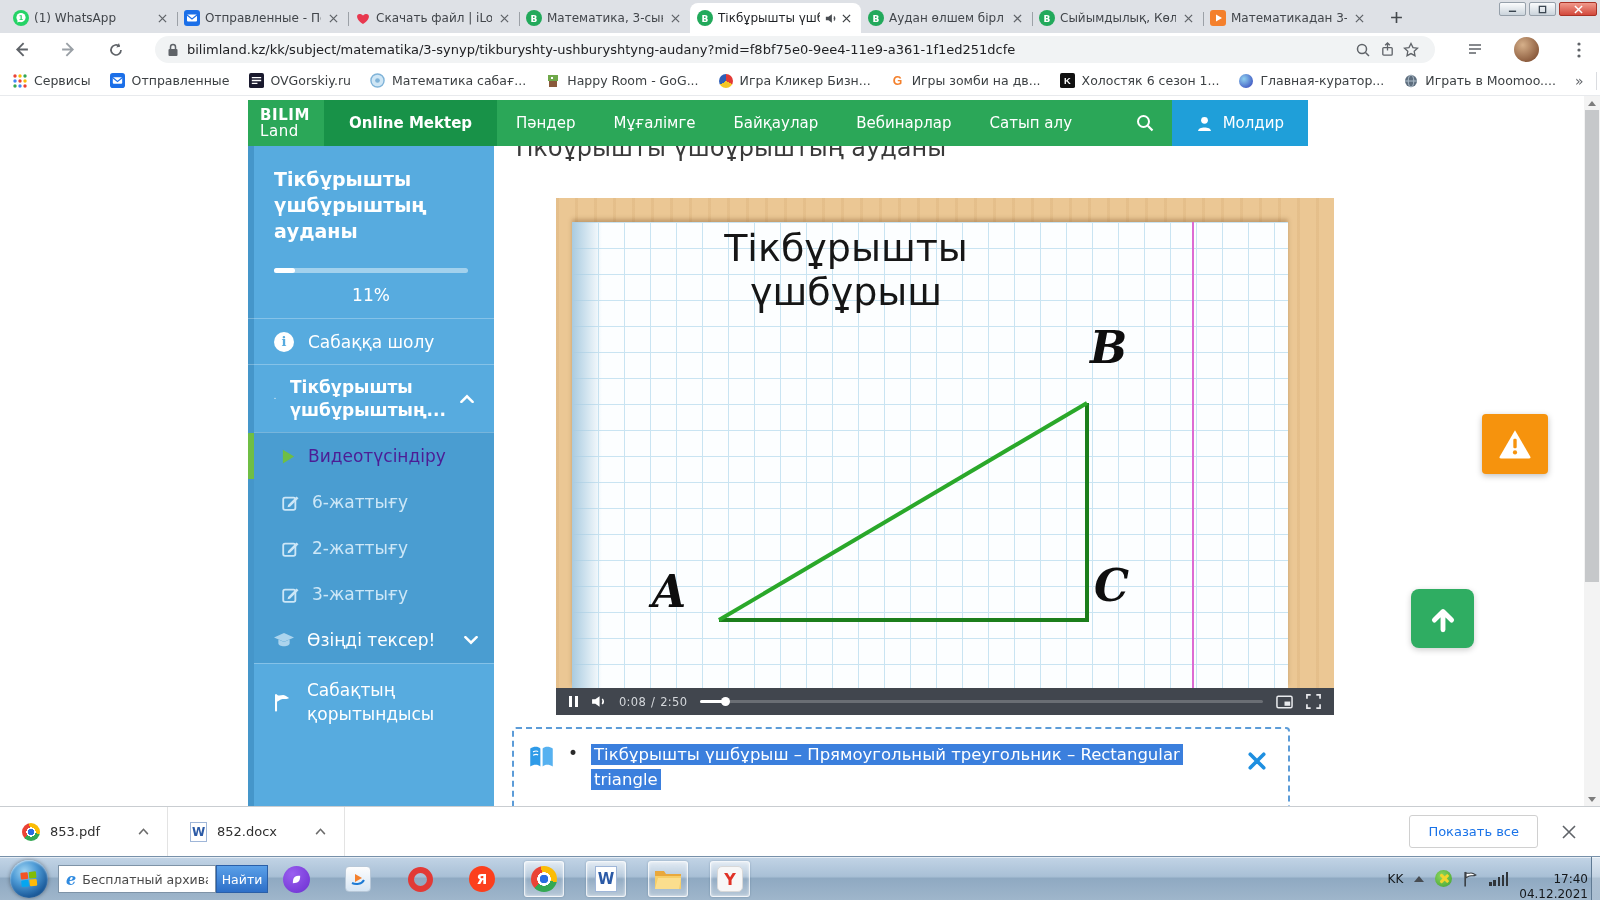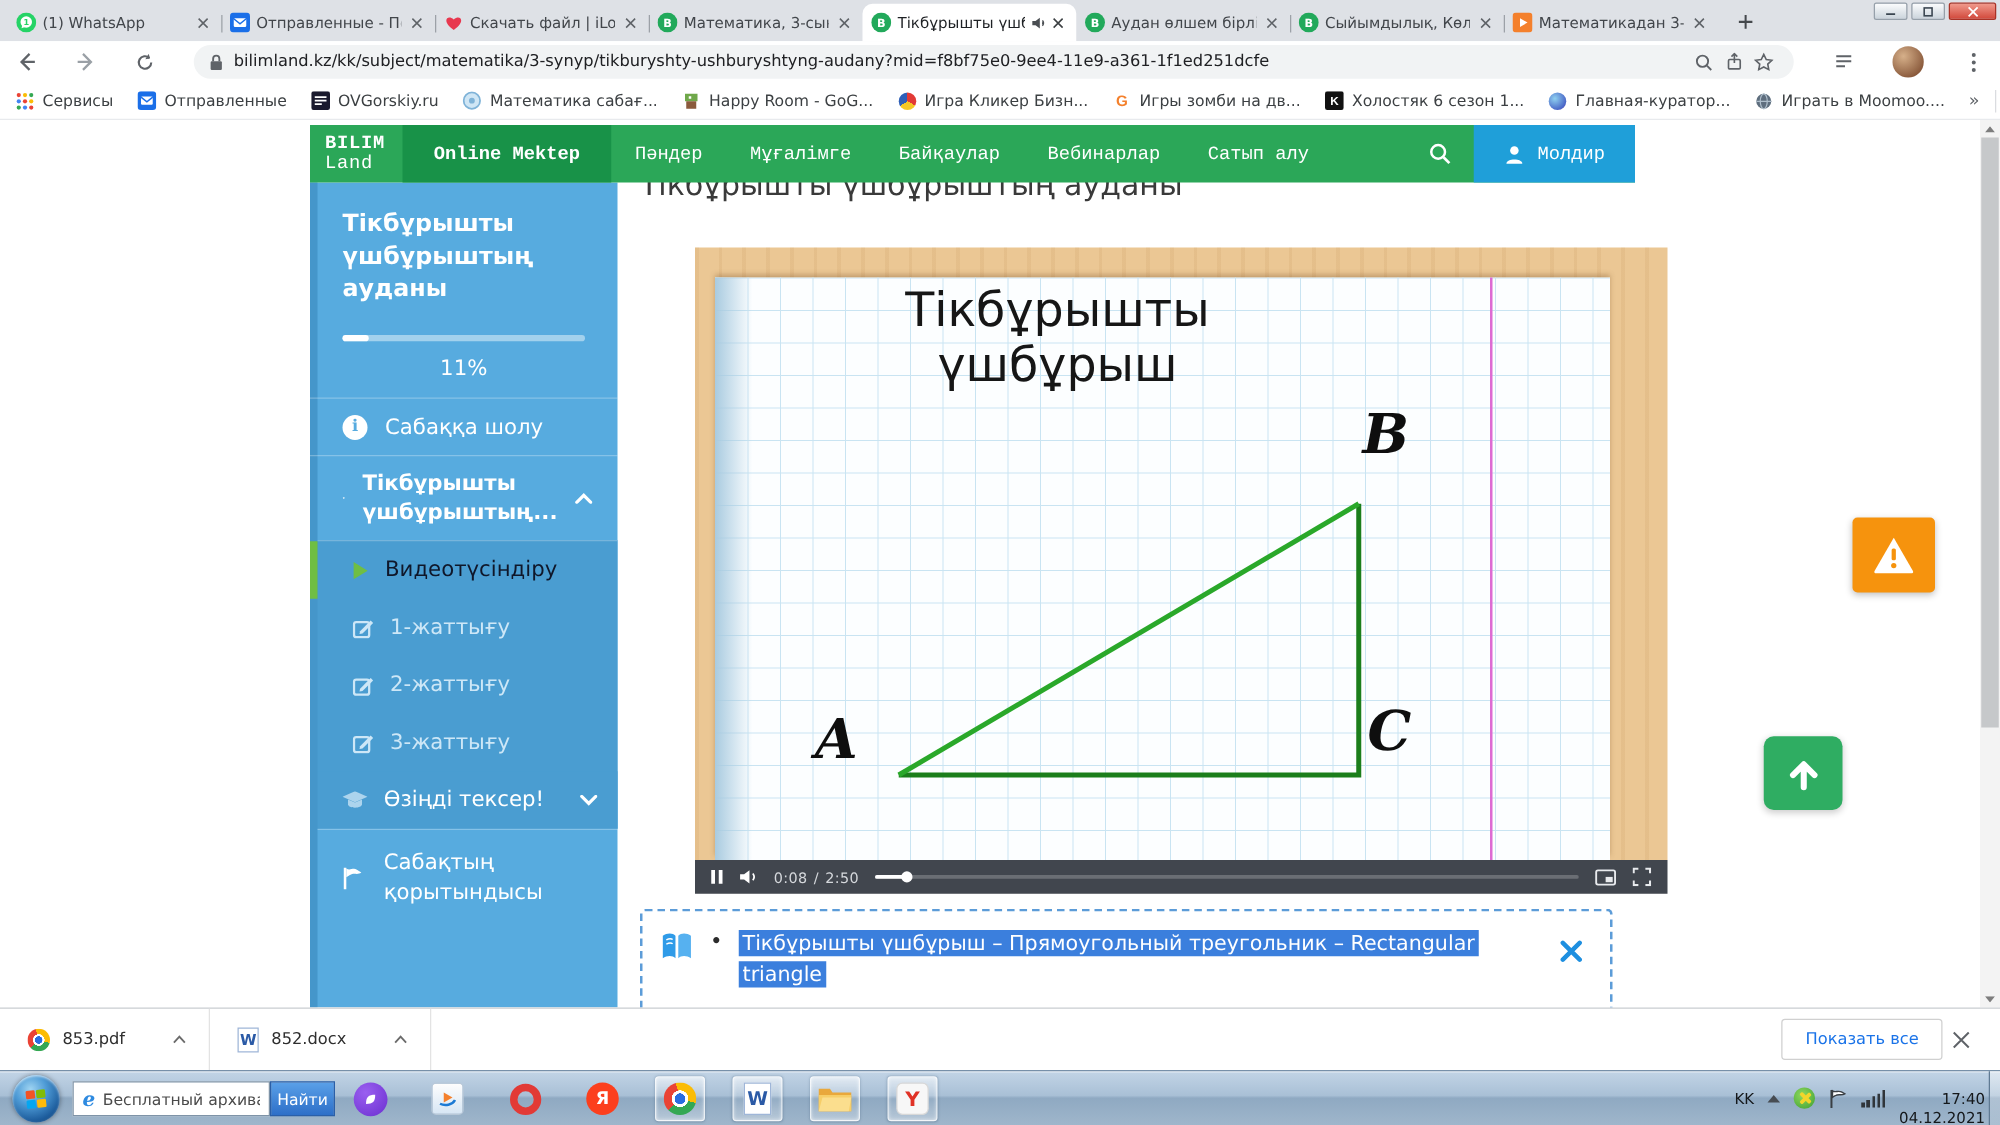--- a/index.html
+++ b/index.html
@@ -37,7 +37,7 @@
   .bm-divider { width:1px; height:18px; background:#DADCE0; }
 
   
-  .site-header { position:absolute; left:248px; top:100px; width:1060px; height:46px; background:#2BA758; display:flex; align-items:stretch; z-index:6; color:#fff;font-family:Liberation Mono, monospace; }
+  .site-header { position:absolute; left:248px; top:100px; width:1060px; height:46px; background:#2BA758; display:flex; align-items:stretch; z-index:6; color:#fff; }
   .logo { display:flex; flex-direction:column; justify-content:center; padding:0 14px 0 12px; font-size:15px; line-height:16px; letter-spacing:.6px; }
   .nav-item { display:flex; align-items:center; padding:0 19px; font-size:15px; white-space:nowrap; }
   .nav-item.active { background:#189248; font-weight:700; padding:0 25px; }

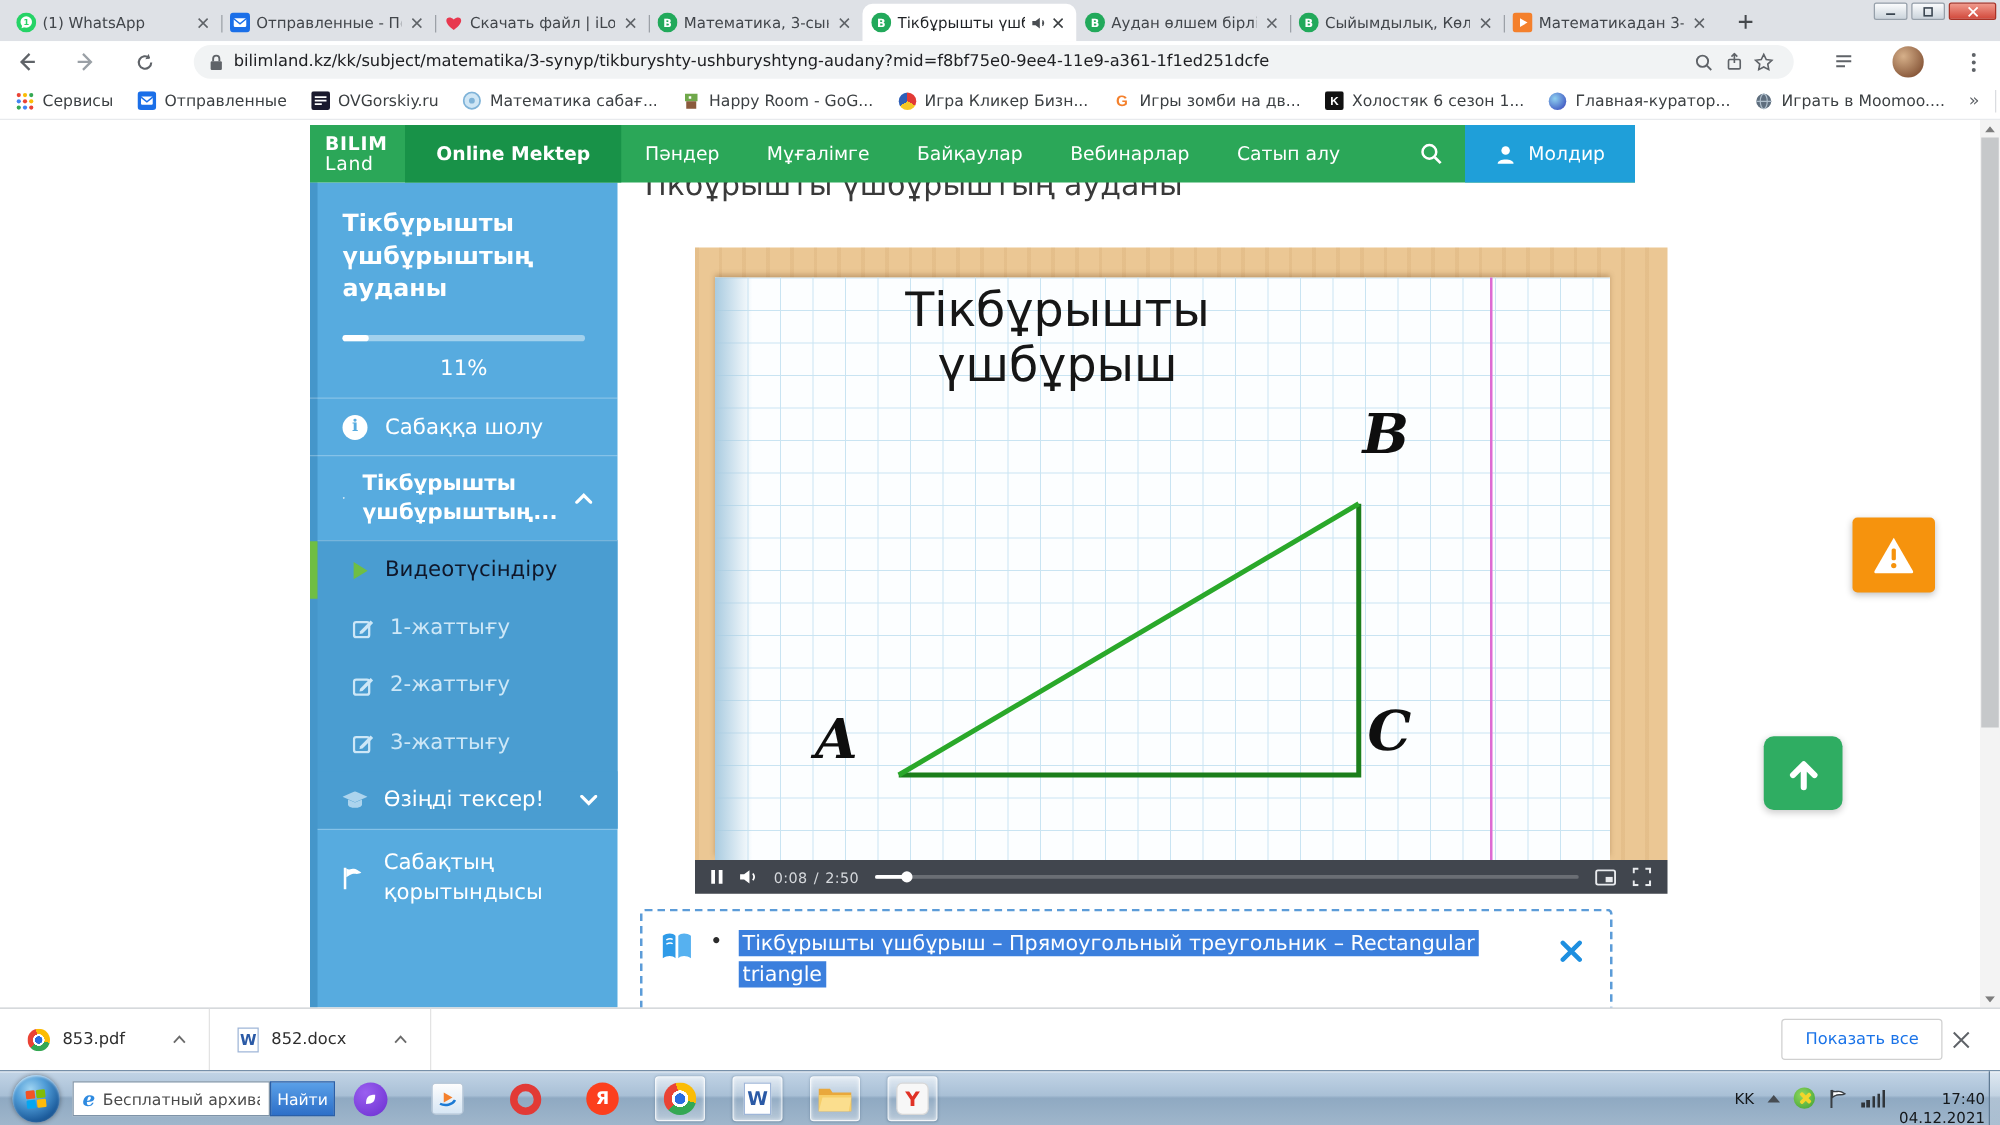--- a/index.html
+++ b/index.html
@@ -58,7 +58,7 @@
   .info-badge { width:20px; height:20px; border-radius:50%; background:#fff; color:#57ABDF; display:flex; align-items:center; justify-content:center; font-family:"DejaVu Serif","Liberation Serif",serif; font-weight:700; font-size:13px; flex:none; }
   .sb-sub { background:#4A9DD1; border-top:1px solid rgba(255,255,255,.25); }
   .sb-subrow { display:flex; align-items:center; gap:13px; height:46px; padding-left:34px; font-size:17px; color:#CDE7F7; position:relative; }
-  .sb-subrow.active { color:#0f172a; }
+  .sb-subrow.active { color:#4c1d95; }
   .sb-subrow.active::before { content:''; position:absolute; left:0; top:0; bottom:0; width:6px; background:#6FBE44; }
   .sb-check { display:flex; align-items:center; gap:13px; height:46px; padding:0 16px 0 26px; font-size:17px; background:#4A9DD1;justify-content:space-between; }
   .sb-summary { display:flex; align-items:center; gap:15px; padding:14px 14px 14px 26px; border-top:1px solid rgba(255,255,255,.28); }

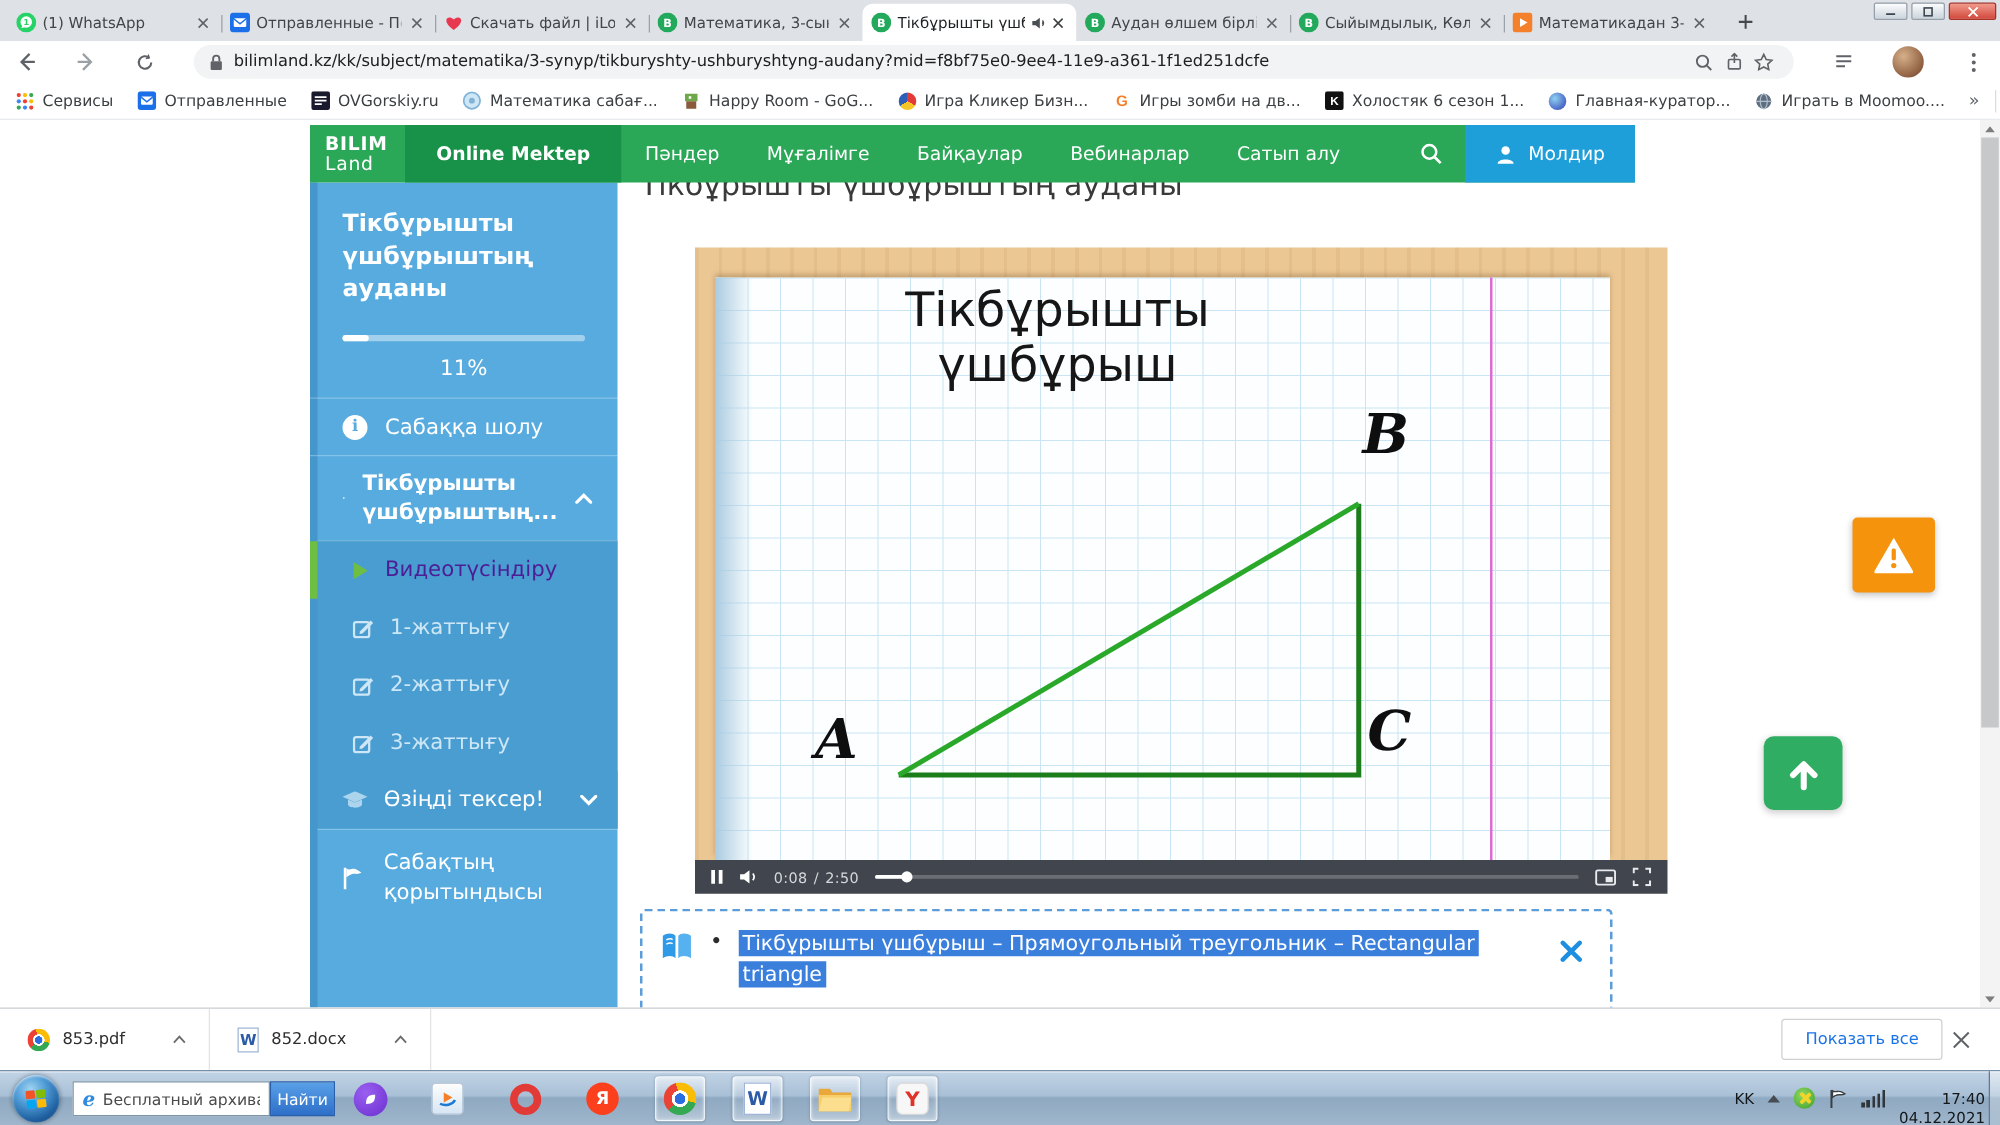--- a/index.html
+++ b/index.html
@@ -499,7 +499,7 @@
             <rect x="1" y="3" width="10" height="10" rx="1.5" fill="none" stroke="currentColor" stroke-width="1.5"></rect>
             <path d="M5 9 L12 2 L13.6 3.6 L6.6 10.6 L4.6 10.9 Z" fill="currentColor"></path>
           </svg>
-        <span>1-жаттығу</span>
+        <span>6-жаттығу</span>
       </div>
       <div class="sb-subrow">
         <svg width="17" height="17" viewBox="0 0 14 14">

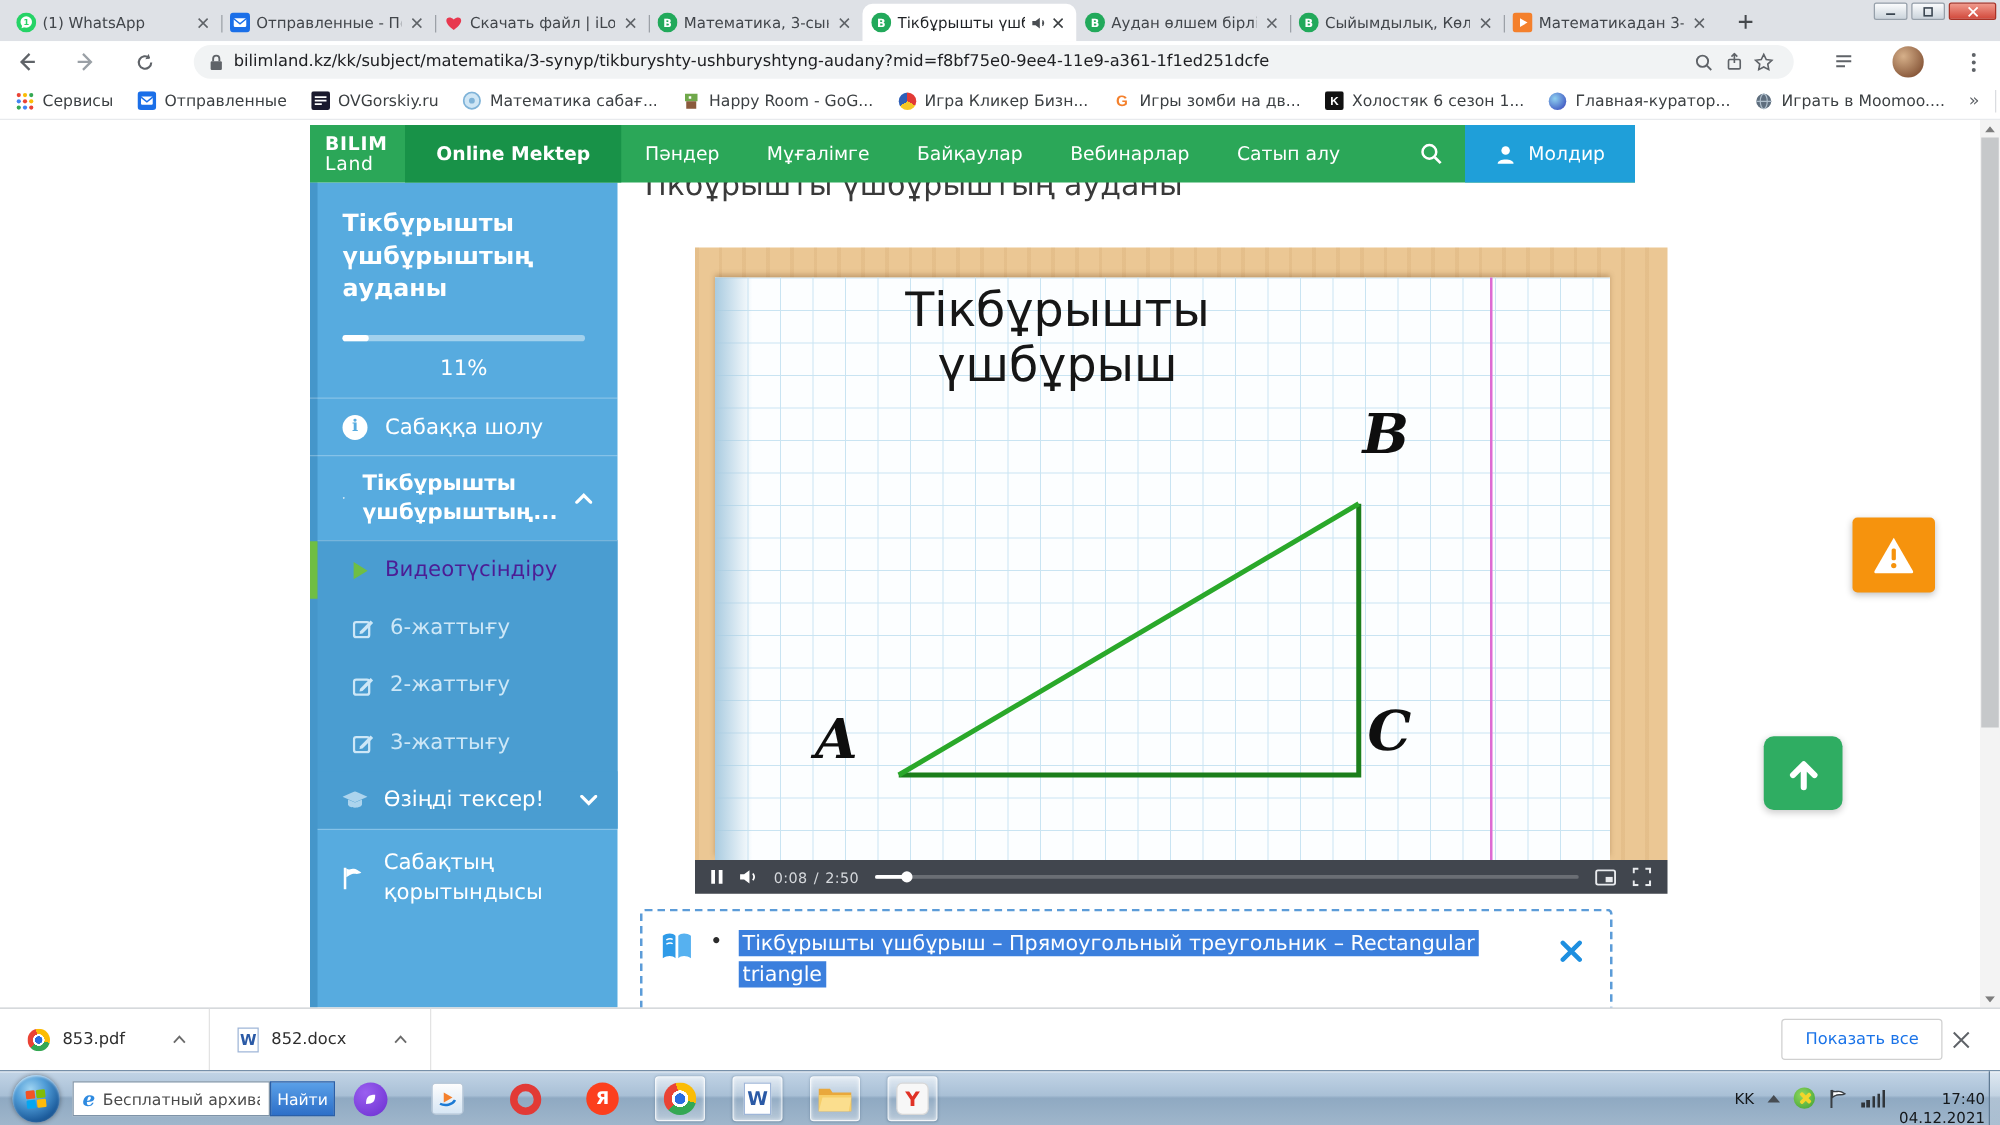--- a/index.html
+++ b/index.html
@@ -104,7 +104,7 @@
   .downloads { position:absolute; left:0; top:806px; width:1600px; height:50px; background:#fff; border-top:1px solid #C9CDD1; display:flex; align-items:center; z-index:7; }
   .dl-item { height:100%; display:flex; align-items:center; gap:10px; padding:0 18px 0 22px; border-right:1px solid #E3E3E3; font-size:13px; color:#2F2F2F; }
   .dl-chev { margin-left:28px; }
-  .dl-right { margin-left:auto; display:flex; align-items:center; gap:8px; padding-right:24px; }
+  .dl-right { margin-left:auto; display:flex; align-items:center; gap:24px; padding-right:24px; }
   .show-all { border:1px solid #D0D0D0; border-radius:3px; background:#fff; color:#1A73E8; font-size:13px; padding:8px 18px; }
   .word-ic { width:17px; height:20px; background:#fff; border:1px solid #9FB6D8; display:flex; align-items:center; justify-content:center; font-size:12px; font-weight:700; color:#2B5AA6; }
   .chrome-ic { border-radius:50%; background:radial-gradient(circle, #2A6DE0 0 23%, #fff 24% 36%, rgba(0,0,0,0) 37%), conic-gradient(from -135deg, #EA4335 0 120deg, #FBBC05 0 240deg, #34A853 0 360deg); }

